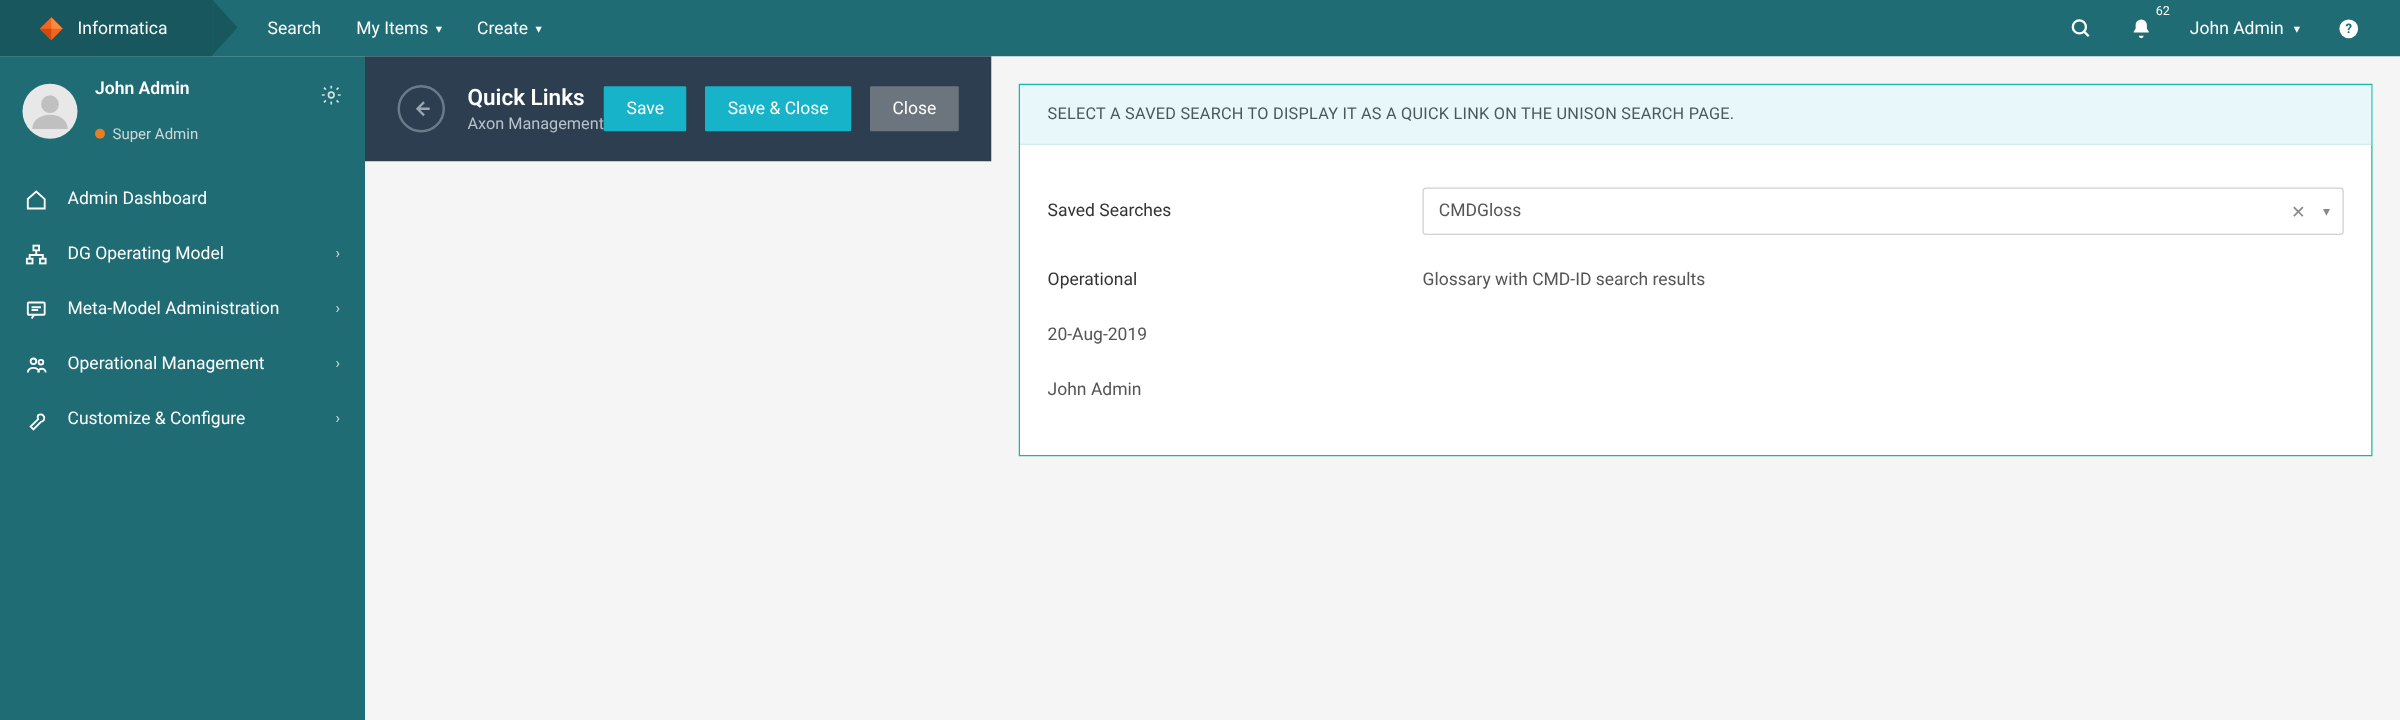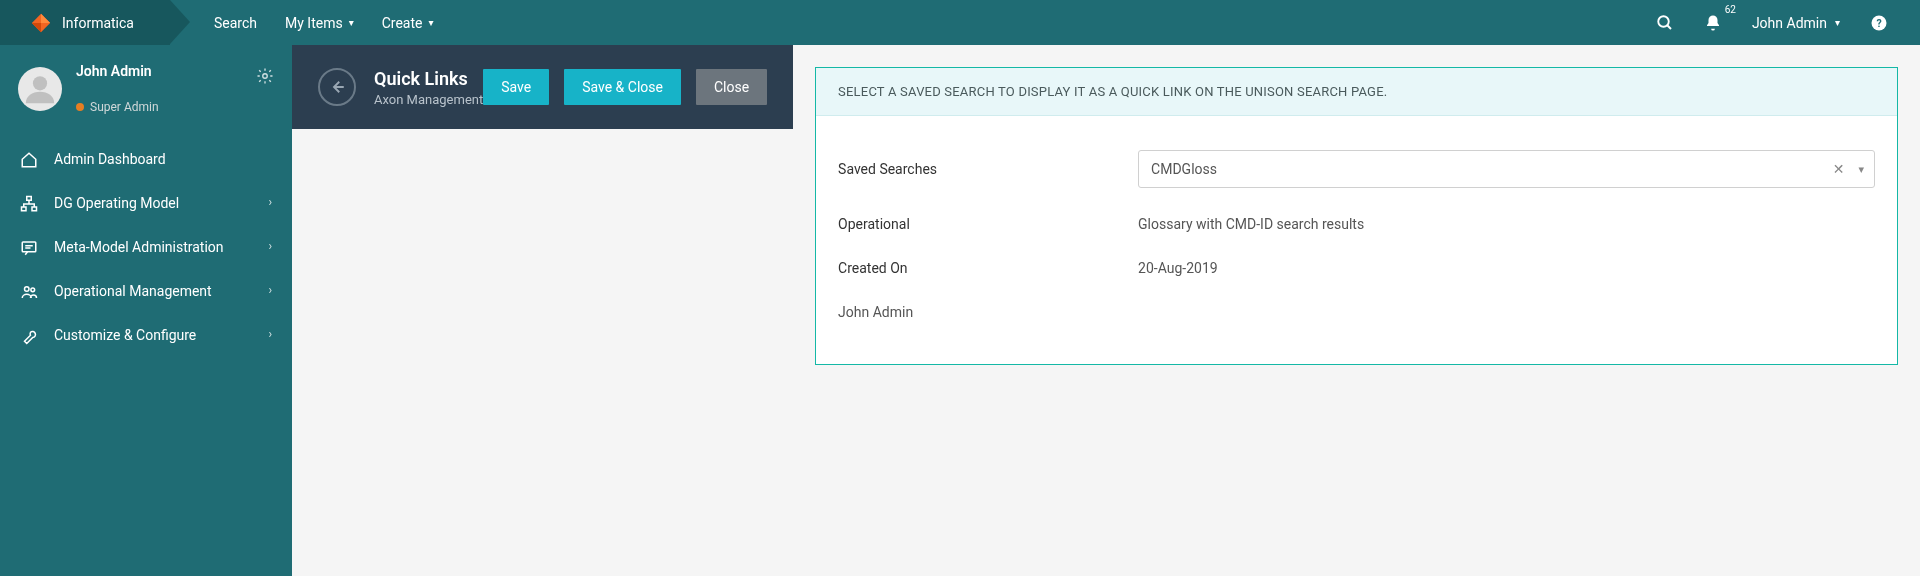--- a/index.html
+++ b/index.html
@@ -216,7 +216,6 @@
             <div class="row-value">Glossary with CMD-ID search results</div>
           </div>
           <div class="row">
-            <div class="row-label">Created On</div>
             <div class="row-value">20-Aug-2019</div>
           </div>
           <div class="row">

